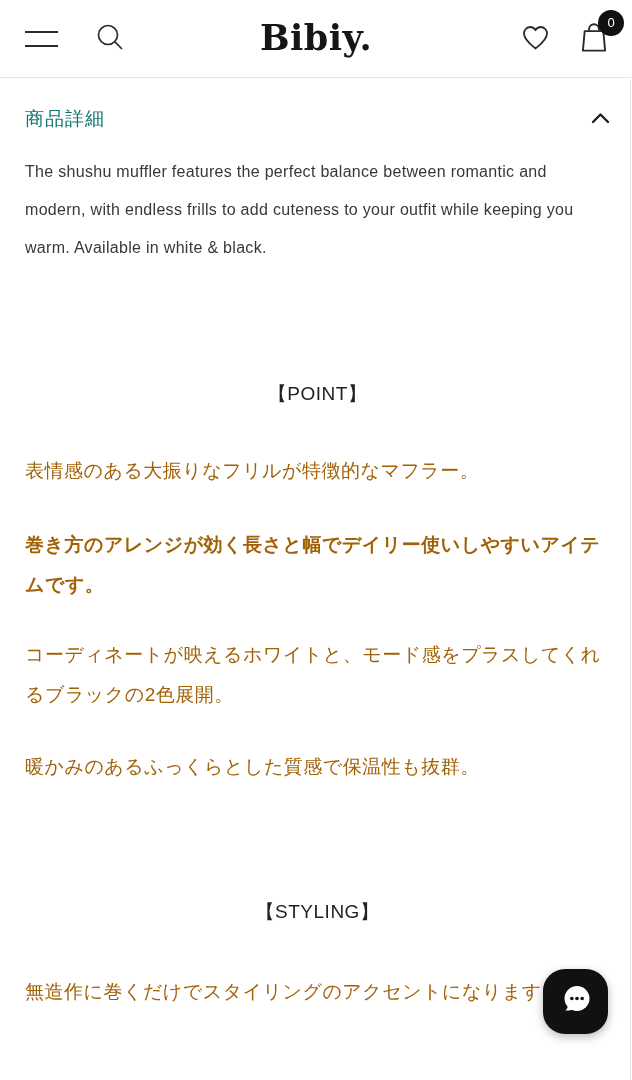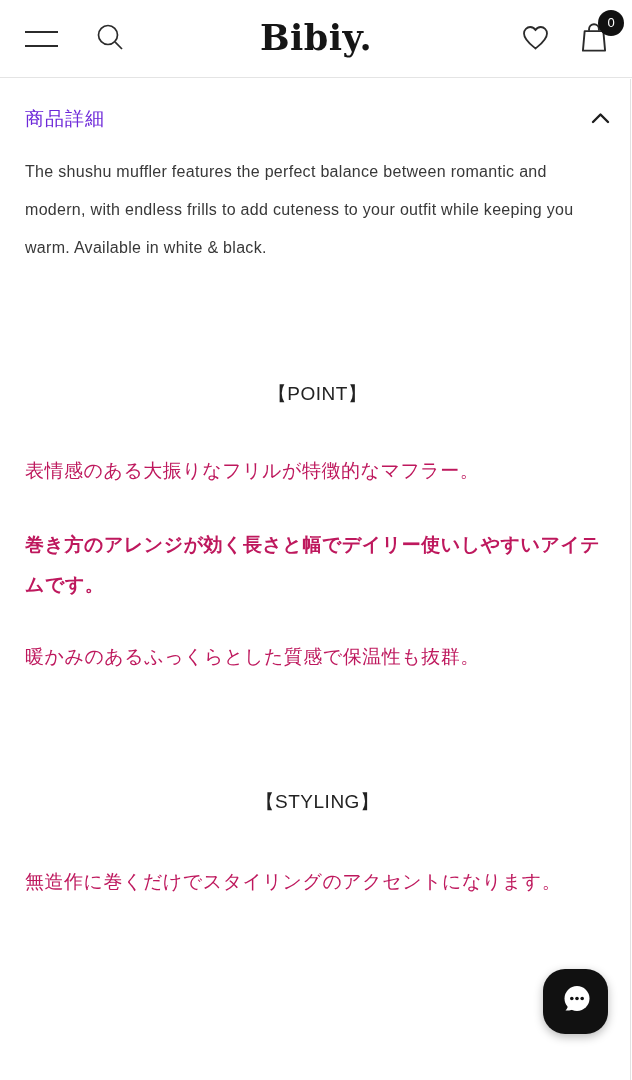--- a/index.html
+++ b/index.html
@@ -68,7 +68,7 @@
     background: none; border: none; width: 100%; text-align: left; padding: 0;
   }
   .section-title {
-    font-size: 19px; color: #6d28d9; letter-spacing: 1px;
+    font-size: 19px; color: #0f766e; letter-spacing: 1px;
     font-family: "Liberation Sans", "DejaVu Sans", sans-serif;
   }
   .desc-en {

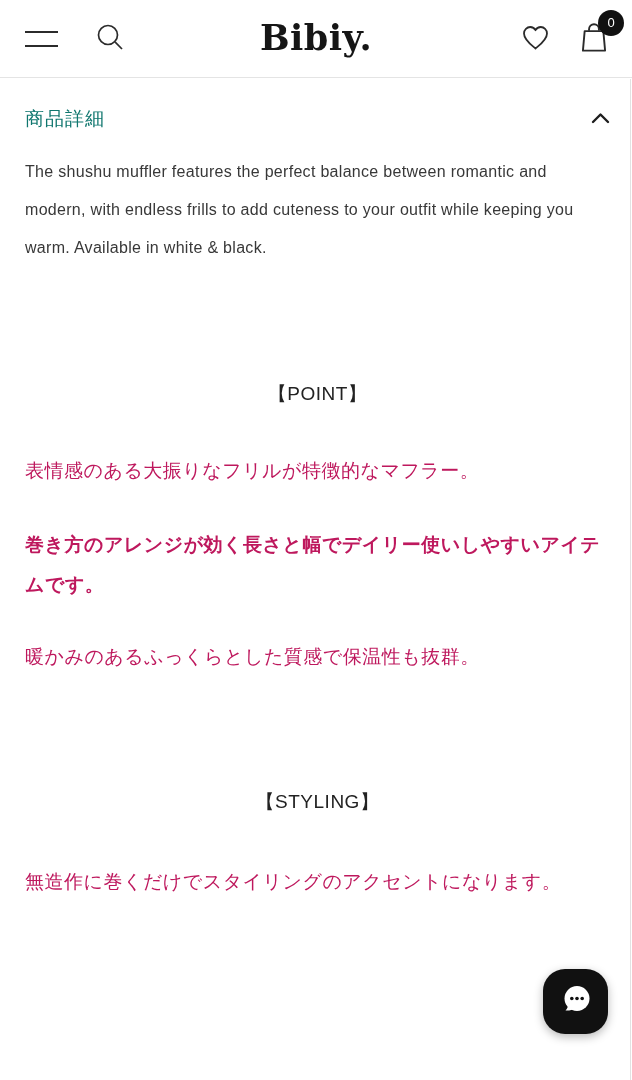--- a/index.html
+++ b/index.html
@@ -78,7 +78,7 @@
     color: #383838;
     max-width: 585px;
   }
-  .jp { font-size: 19px; line-height: 40px; letter-spacing: 0.5px; color: #be185d; max-width: 585px; }
+  .jp { font-size: 19px; line-height: 40px; letter-spacing: 0.5px; color: #a16207; max-width: 585px; }
   .heading-jp { font-size: 19px; line-height: 30px; color: #222222; letter-spacing: 0.5px; text-align: center; }
   .point-heading   { margin-top: 112px; }
   .p1 { margin-top: 42px; }

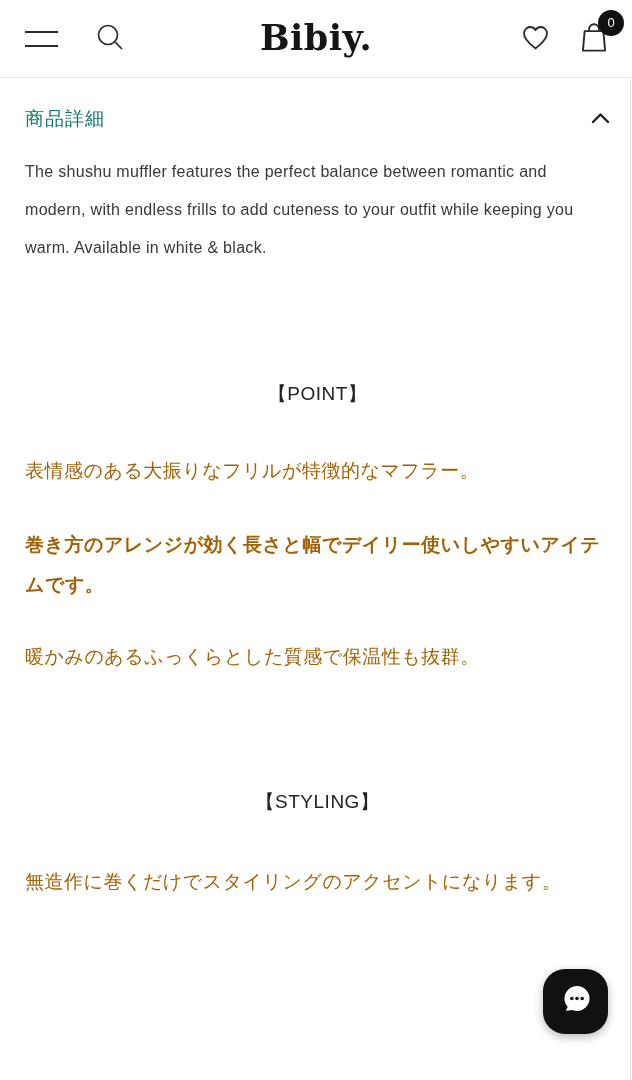--- a/index.html
+++ b/index.html
@@ -167,6 +167,7 @@
 
     <p class="jp p1">表情感のある大振りなフリルが特徴的なマフラー。</p>
     <p class="jp p2">巻き方のアレンジが効く長さと幅でデイリー使いしやすいアイテムです。</p>
+    <p class="jp p3">コーディネートが映えるホワイトと、モード感をプラスしてくれるブラックの2色展開。</p>
     <p class="jp p4">暖かみのあるふっくらとした質感で保温性も抜群。</p>
 
     <p class="heading-jp styling-heading">【STYLING】</p>

